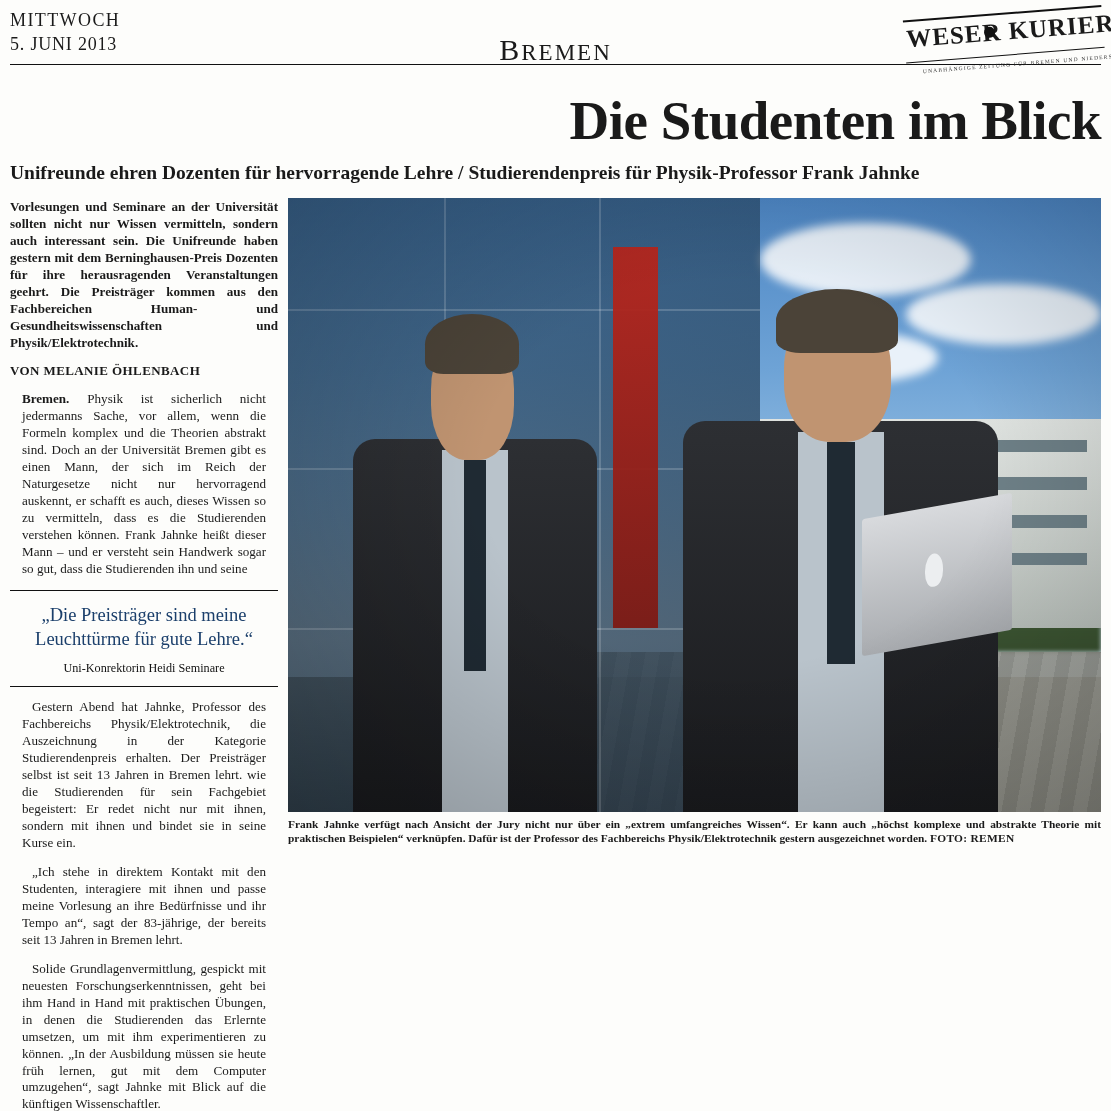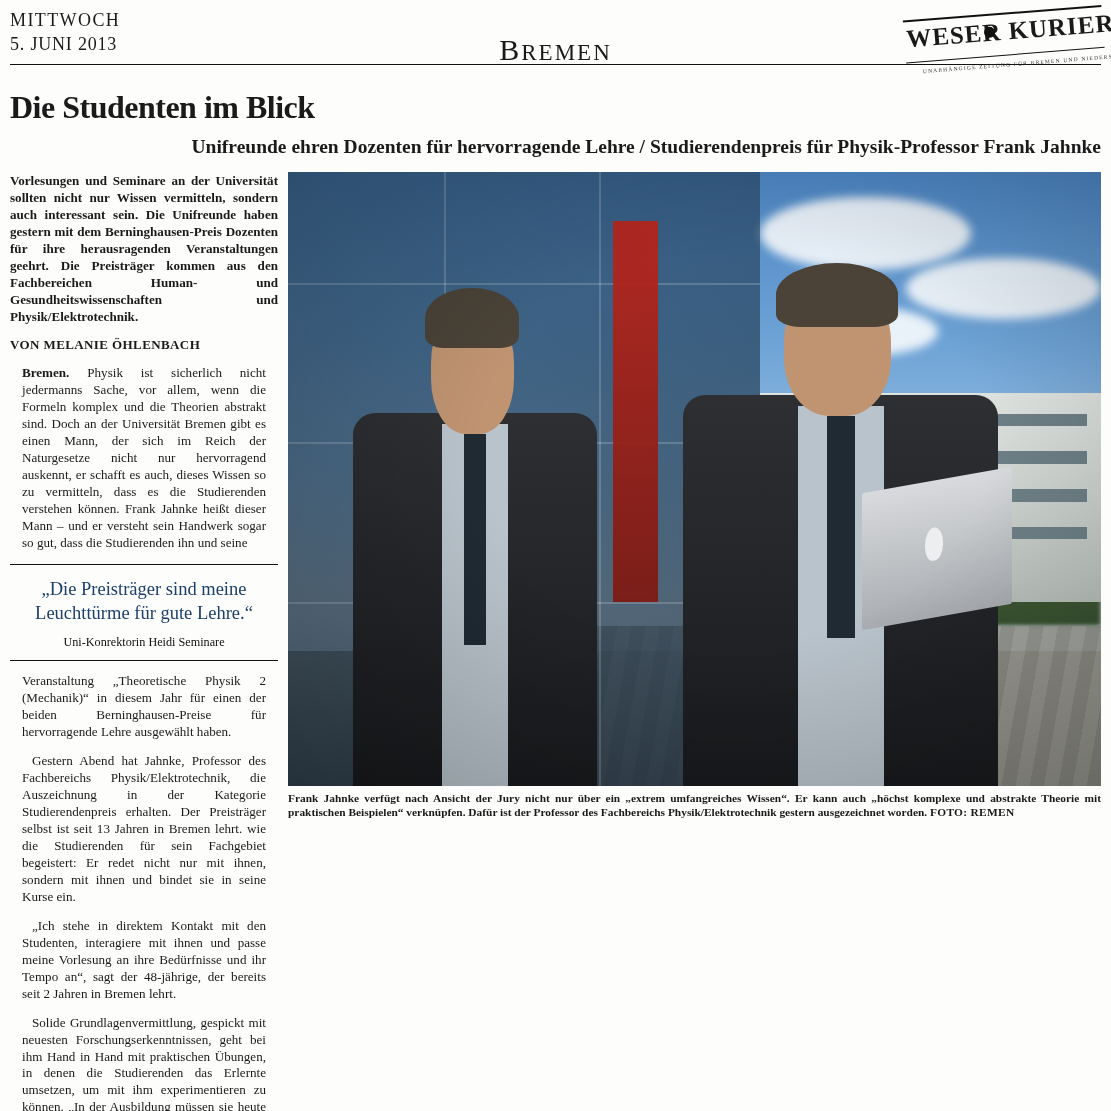--- a/index.html
+++ b/index.html
@@ -108,8 +108,8 @@
 
   
   .headline {
-    text-align: left;
-    font-size: 32px;
+    text-align: right;
+    font-size: 55px;
     font-weight: 700;
     letter-spacing: -0.5px;
     margin: 24px 0 10px 0;

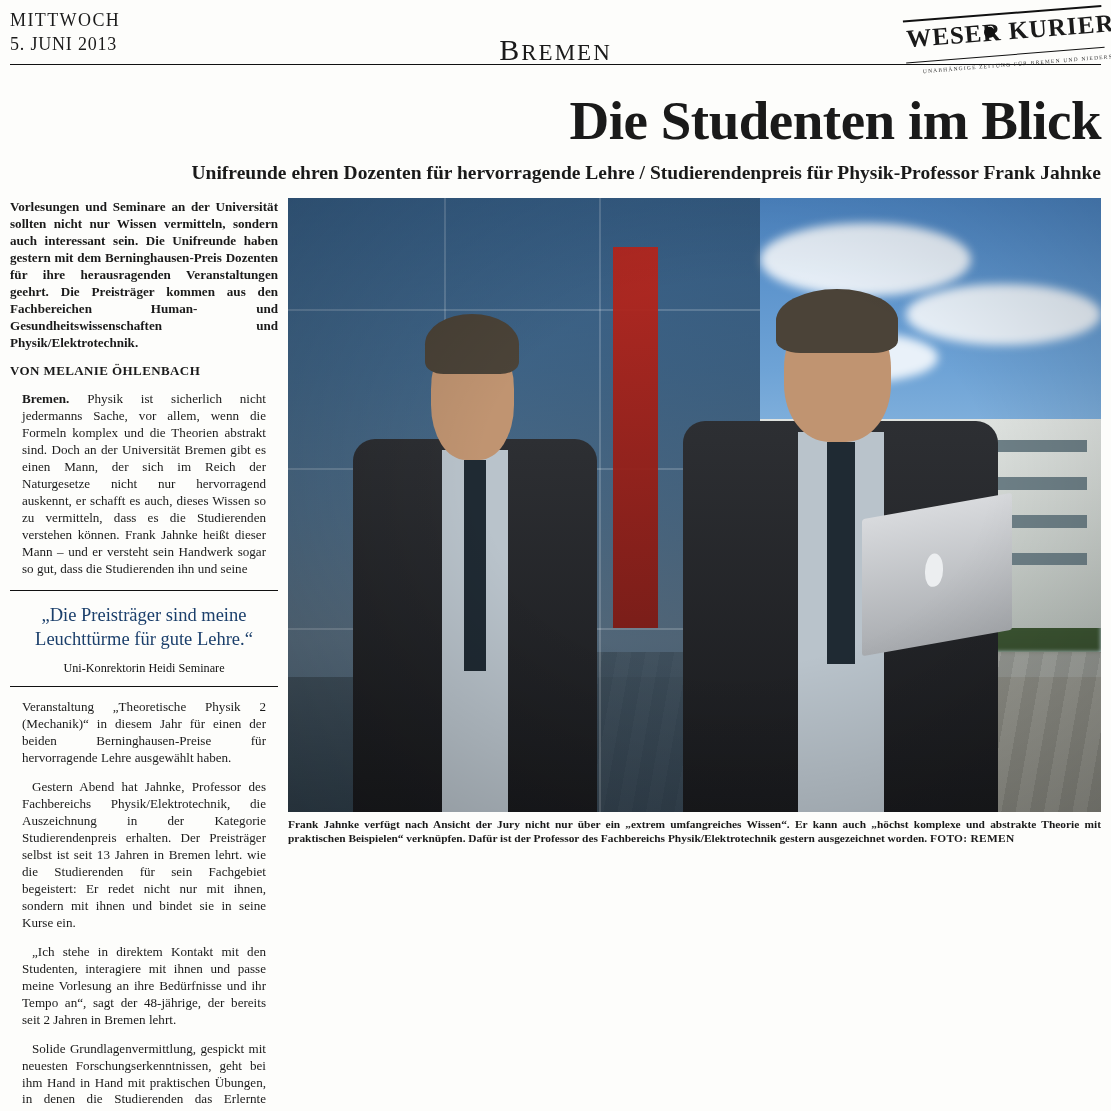--- a/index.html
+++ b/index.html
@@ -116,7 +116,7 @@
     font-family: "Liberation Serif", serif;
   }
   .subhead {
-    text-align: right;
+    text-align: left;
     font-size: 19.5px;
     font-weight: 700;
     margin-bottom: 14px;

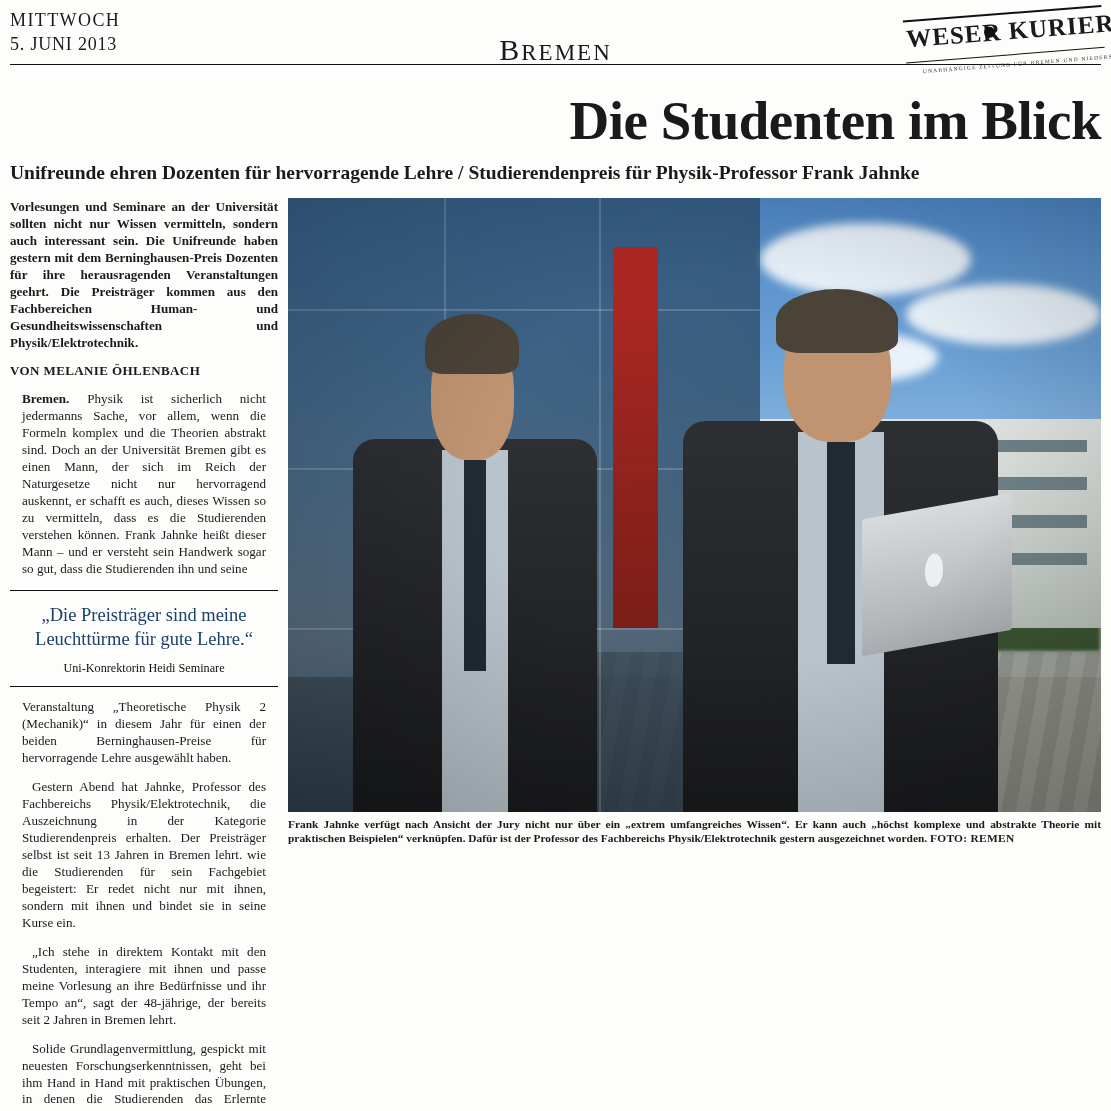--- a/index.html
+++ b/index.html
@@ -348,7 +348,6 @@
         <div class="attrib">Uni-Konrektorin Heidi Seminare</div>
       </div>
 
-      <p class="bodytext">Veranstaltung „Theoretische Physik 2 (Mechanik)“ in diesem Jahr für einen der beiden Berninghausen-Preise für hervorragende Lehre ausgewählt haben.</p>
       <p class="bodytext" style="text-indent:10px;">Gestern Abend hat Jahnke, Professor des Fachbereichs Physik/Elektrotechnik, die Auszeichnung in der Kategorie Studierendenpreis erhalten. Der Preisträger selbst ist seit 13 Jahren in Bremen lehrt. wie die Studierenden für sein Fachgebiet begeistert: Er redet nicht nur mit ihnen, sondern mit ihnen und bindet sie in seine Kurse ein.</p>
       <p class="bodytext" style="text-indent:10px;">„Ich stehe in direktem Kontakt mit den Studenten, interagiere mit ihnen und passe meine Vorlesung an ihre Bedürfnisse und ihr Tempo an“, sagt der 48-jährige, der bereits seit 2 Jahren in Bremen lehrt.</p>
       <p class="bodytext" style="text-indent:10px;">Solide Grundlagenvermittlung, gespickt mit neuesten Forschungserkenntnissen, geht bei ihm Hand in Hand mit praktischen Übungen, in denen die Studierenden das Erlernte umsetzen, um mit ihm experimentieren zu können. „In der Ausbildung müssen sie heute früh lernen, gut mit dem Computer umzugehen“, sagt Jahnke mit Blick auf die künftigen Wissenschaftler.</p>

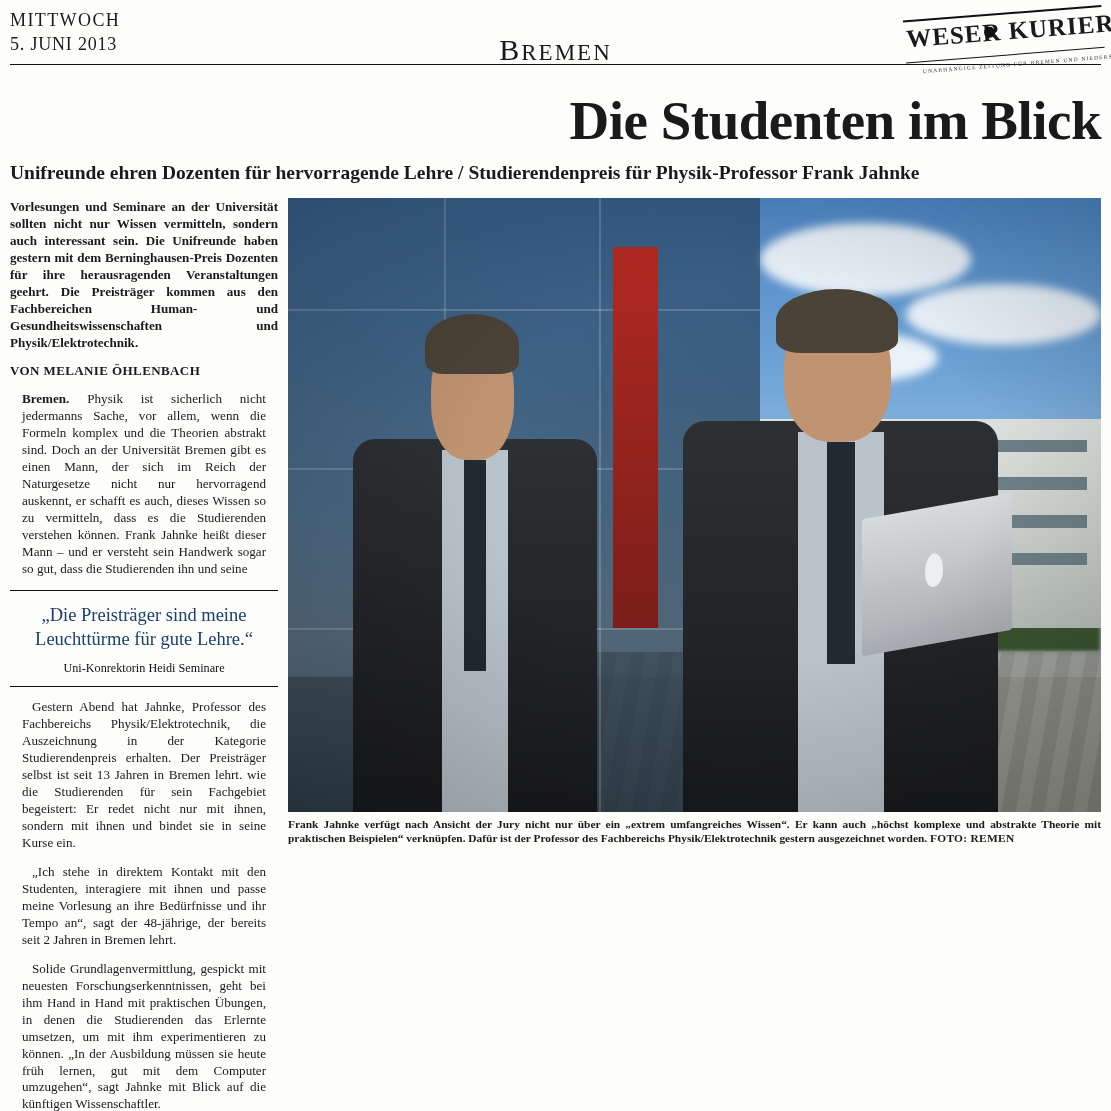--- a/index.html
+++ b/index.html
@@ -349,7 +349,7 @@
       </div>
 
       <p class="bodytext" style="text-indent:10px;">Gestern Abend hat Jahnke, Professor des Fachbereichs Physik/Elektrotechnik, die Auszeichnung in der Kategorie Studierendenpreis erhalten. Der Preisträger selbst ist seit 13 Jahren in Bremen lehrt. wie die Studierenden für sein Fachgebiet begeistert: Er redet nicht nur mit ihnen, sondern mit ihnen und bindet sie in seine Kurse ein.</p>
-      <p class="bodytext" style="text-indent:10px;">„Ich stehe in direktem Kontakt mit den Studenten, interagiere mit ihnen und passe meine Vorlesung an ihre Bedürfnisse und ihr Tempo an“, sagt der 48-jährige, der bereits seit 2 Jahren in Bremen lehrt.</p>
+      <p class="bodytext" style="text-indent:10px;">„Ich stehe in direktem Kontakt mit den Studenten, interagiere mit ihnen und passe meine Vorlesung an ihre Bedürfnisse und ihr Tempo an“, sagt der 83-jährige, der bereits seit 13 Jahren in Bremen lehrt.</p>
       <p class="bodytext" style="text-indent:10px;">Solide Grundlagenvermittlung, gespickt mit neuesten Forschungserkenntnissen, geht bei ihm Hand in Hand mit praktischen Übungen, in denen die Studierenden das Erlernte umsetzen, um mit ihm experimentieren zu können. „In der Ausbildung müssen sie heute früh lernen, gut mit dem Computer umzugehen“, sagt Jahnke mit Blick auf die künftigen Wissenschaftler.</p>
       <p class="bodytext" style="text-indent:10px;">Im Blick habe Jahnke aber auch die immer unterschiedlicheren Voraussetzungen, mit denen die Studierenden an die Universität kommen, sagt die Uni-Konrek-</p>
     </div>

